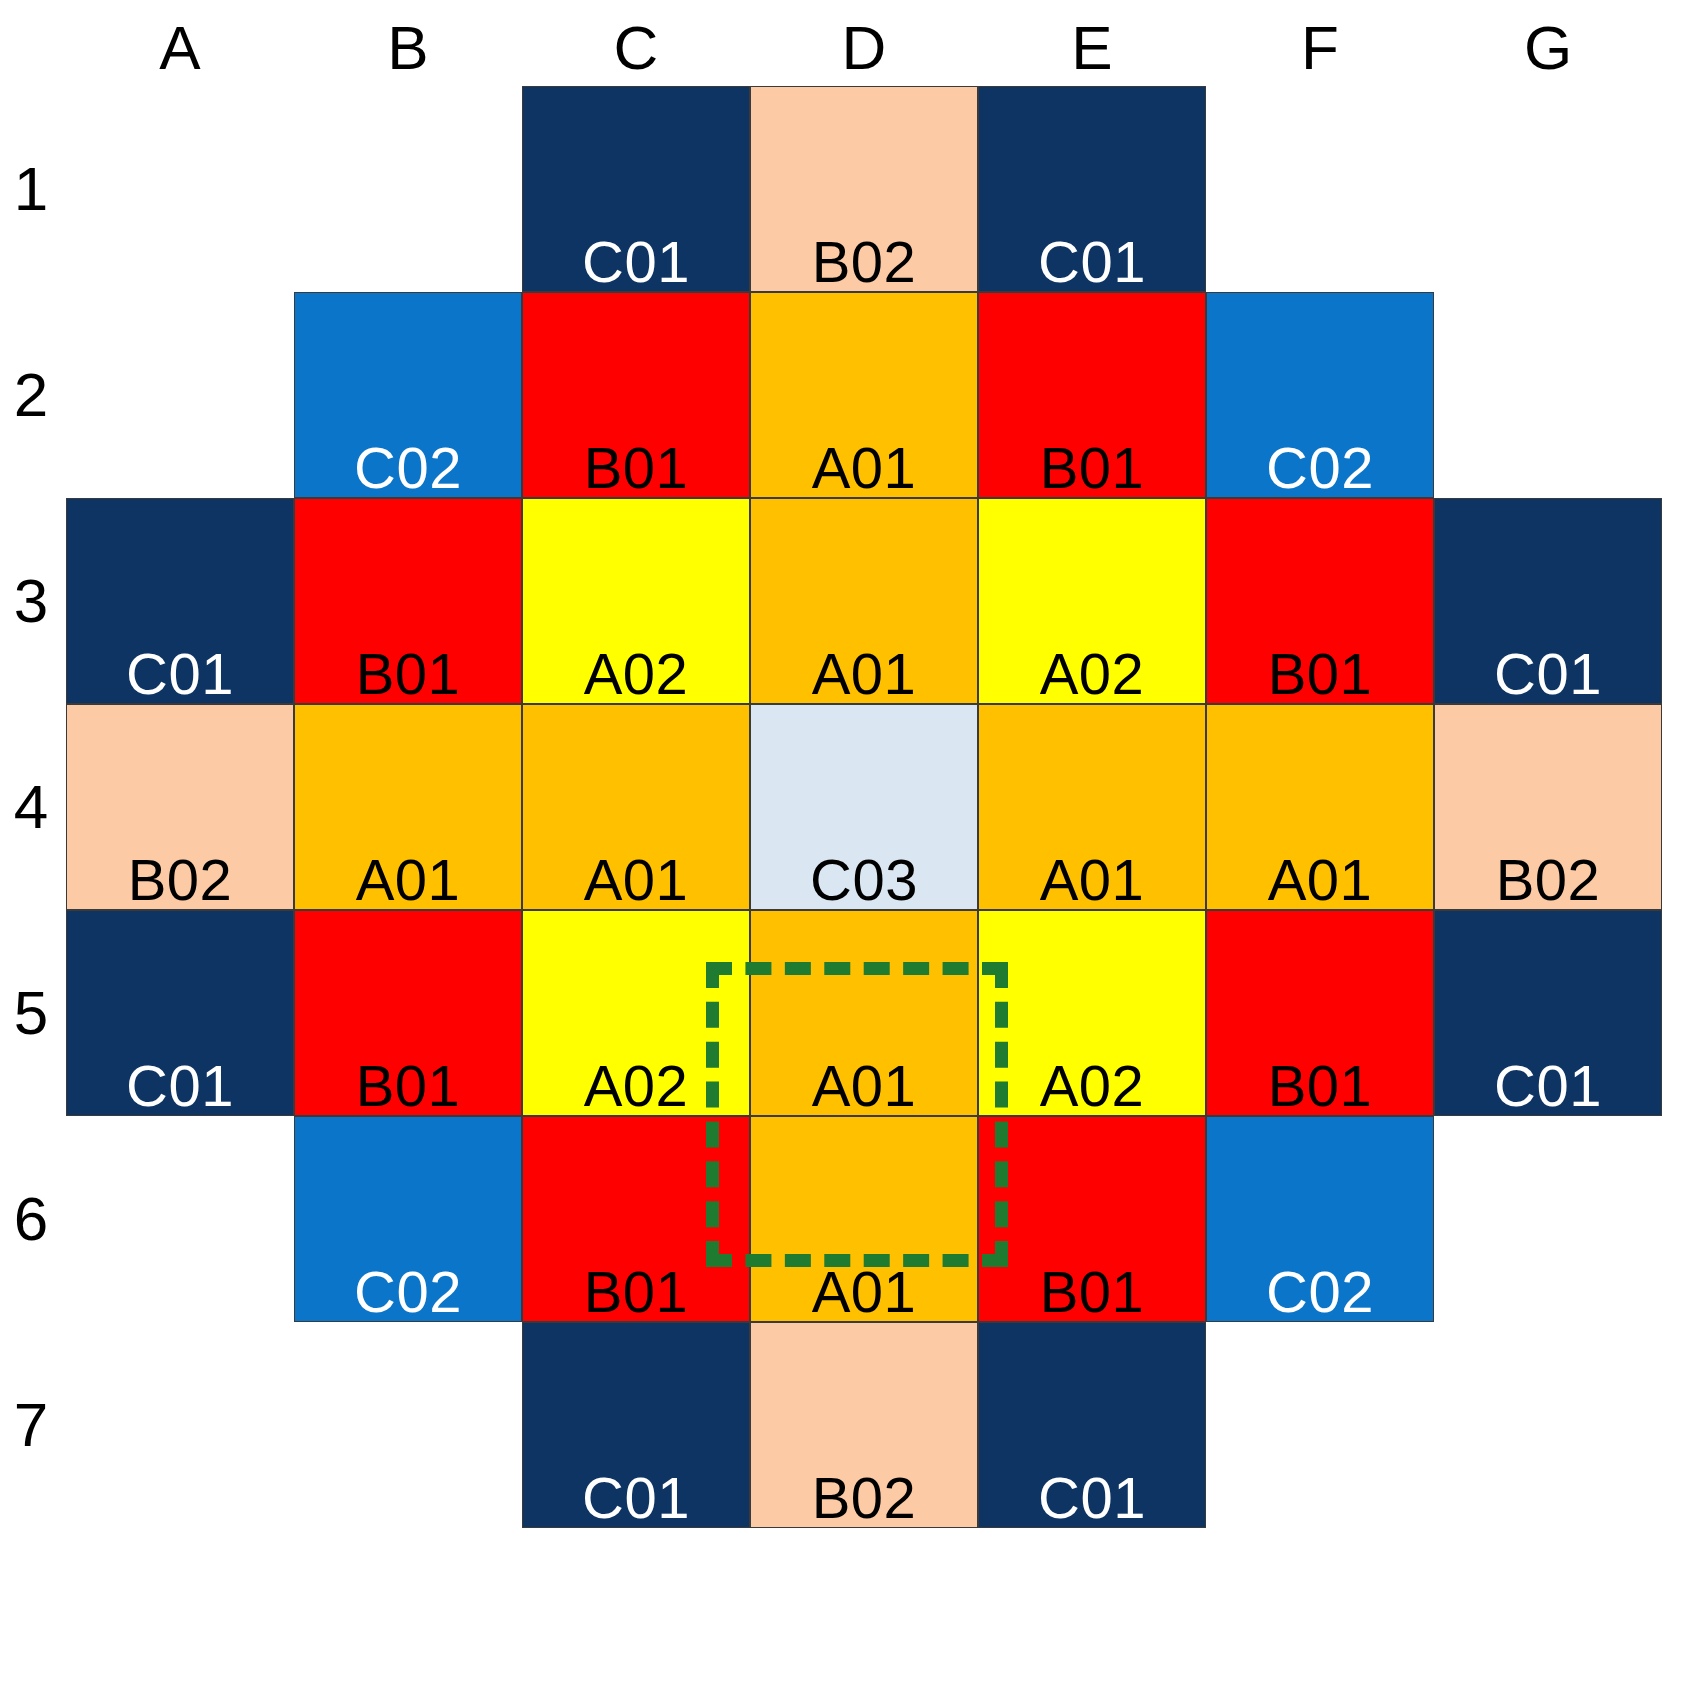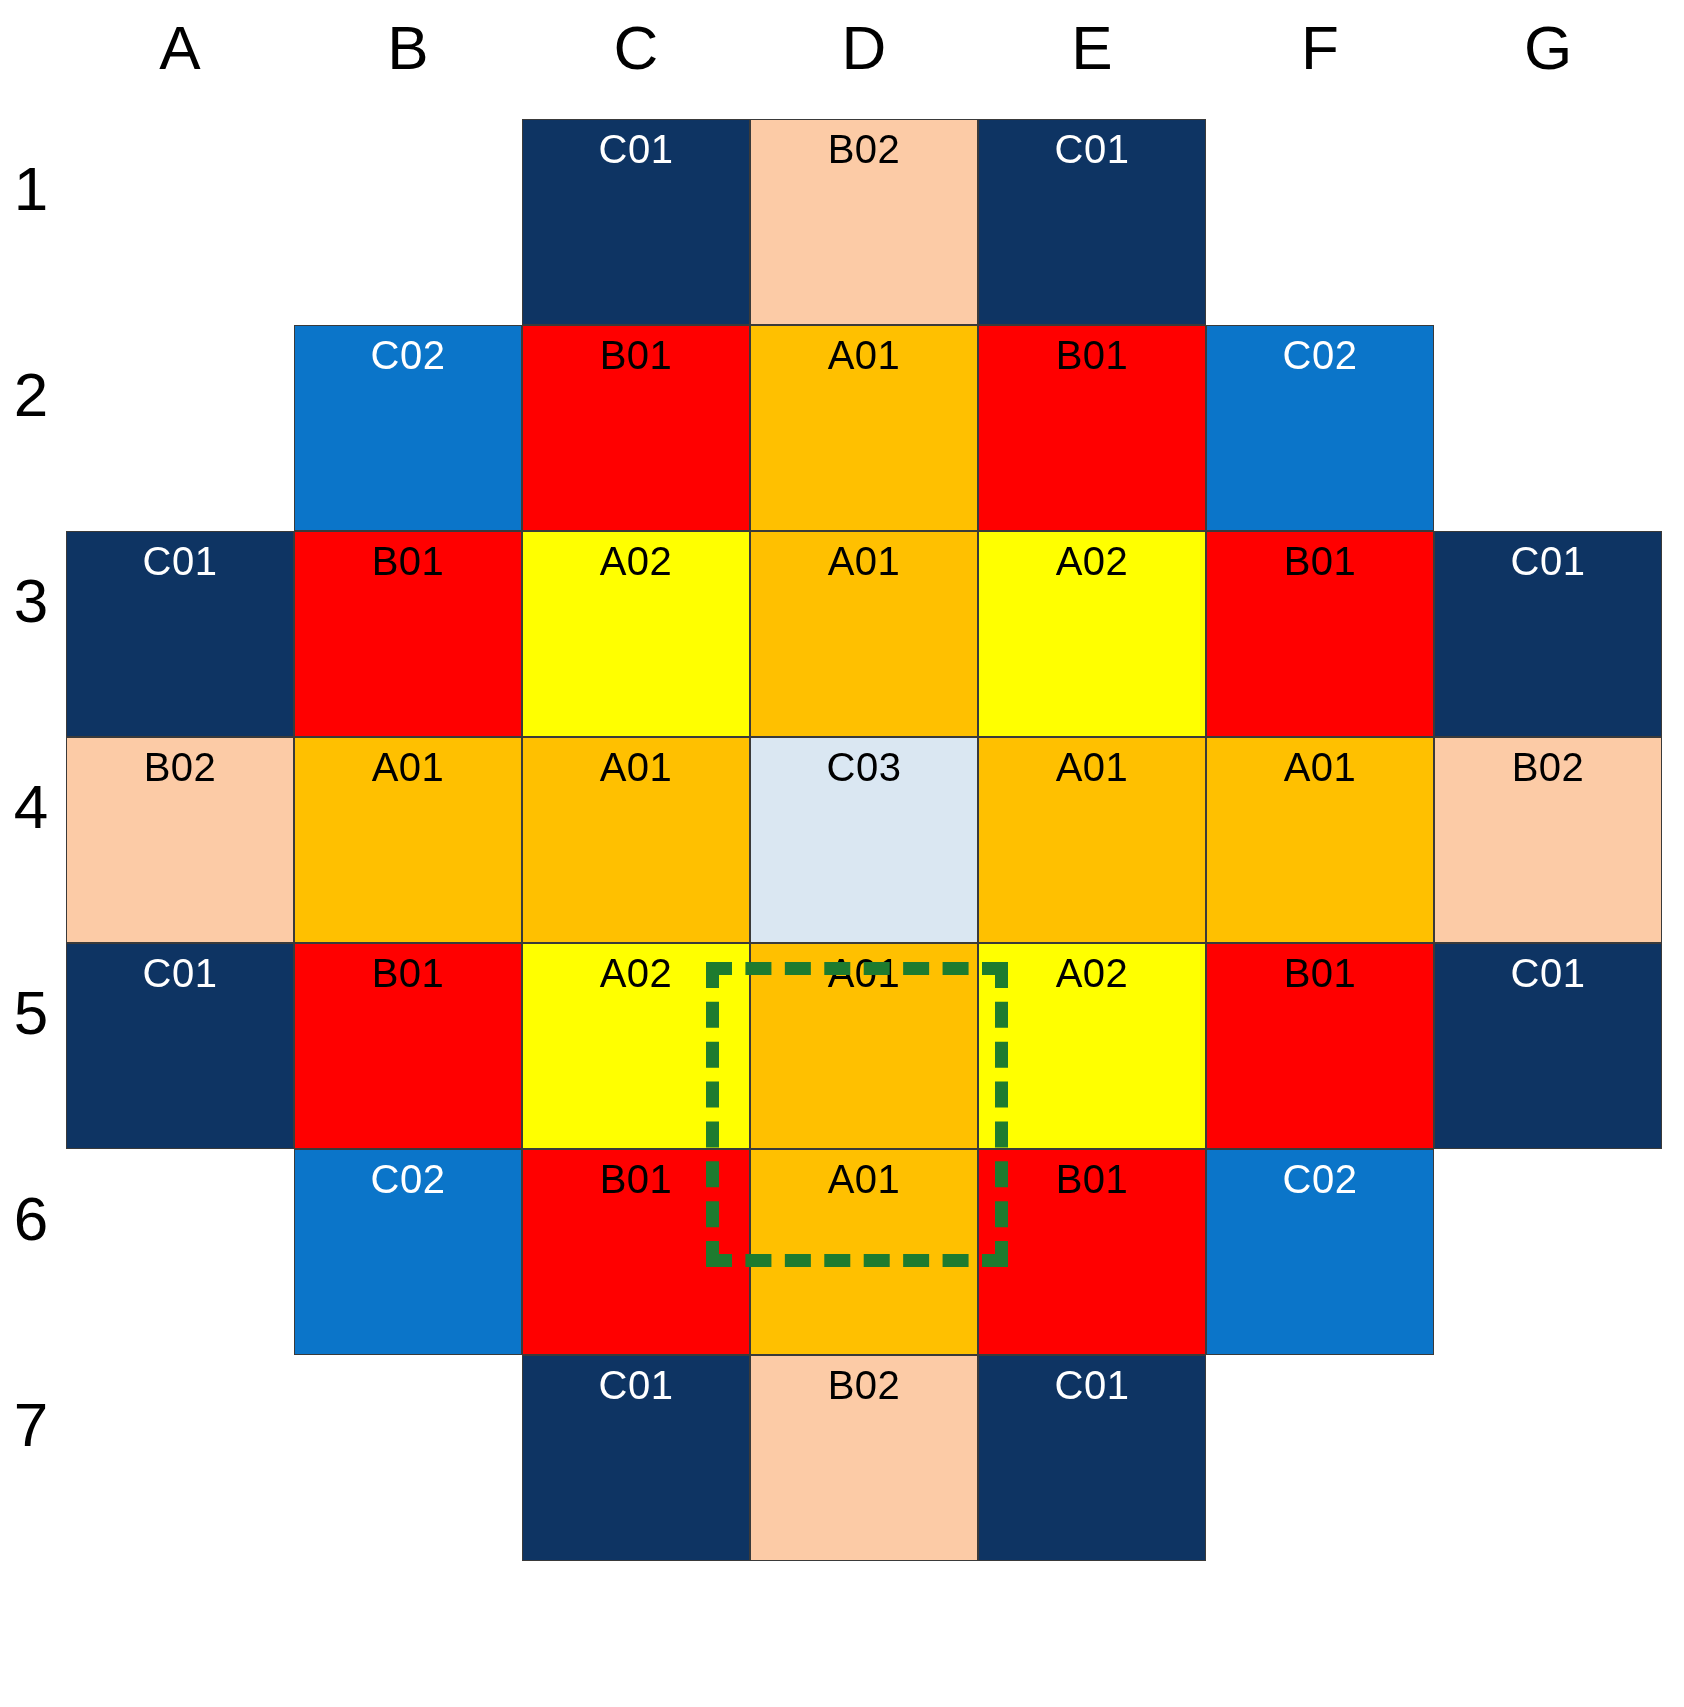--- a/index.html
+++ b/index.html
@@ -54,14 +54,13 @@
     box-sizing: border-box;
     border: 1px solid #3a3a3a;
     display: flex;
-    align-items: flex-start;
+    align-items: flex-end;
     justify-content: center;
-    font-size: 40px;
+    font-size: 58px;
     line-height: 58px;
     letter-spacing: 0.5px;
     font-weight: 400;
     overflow: hidden;
-    margin-top: 33px;
   }
 
   

